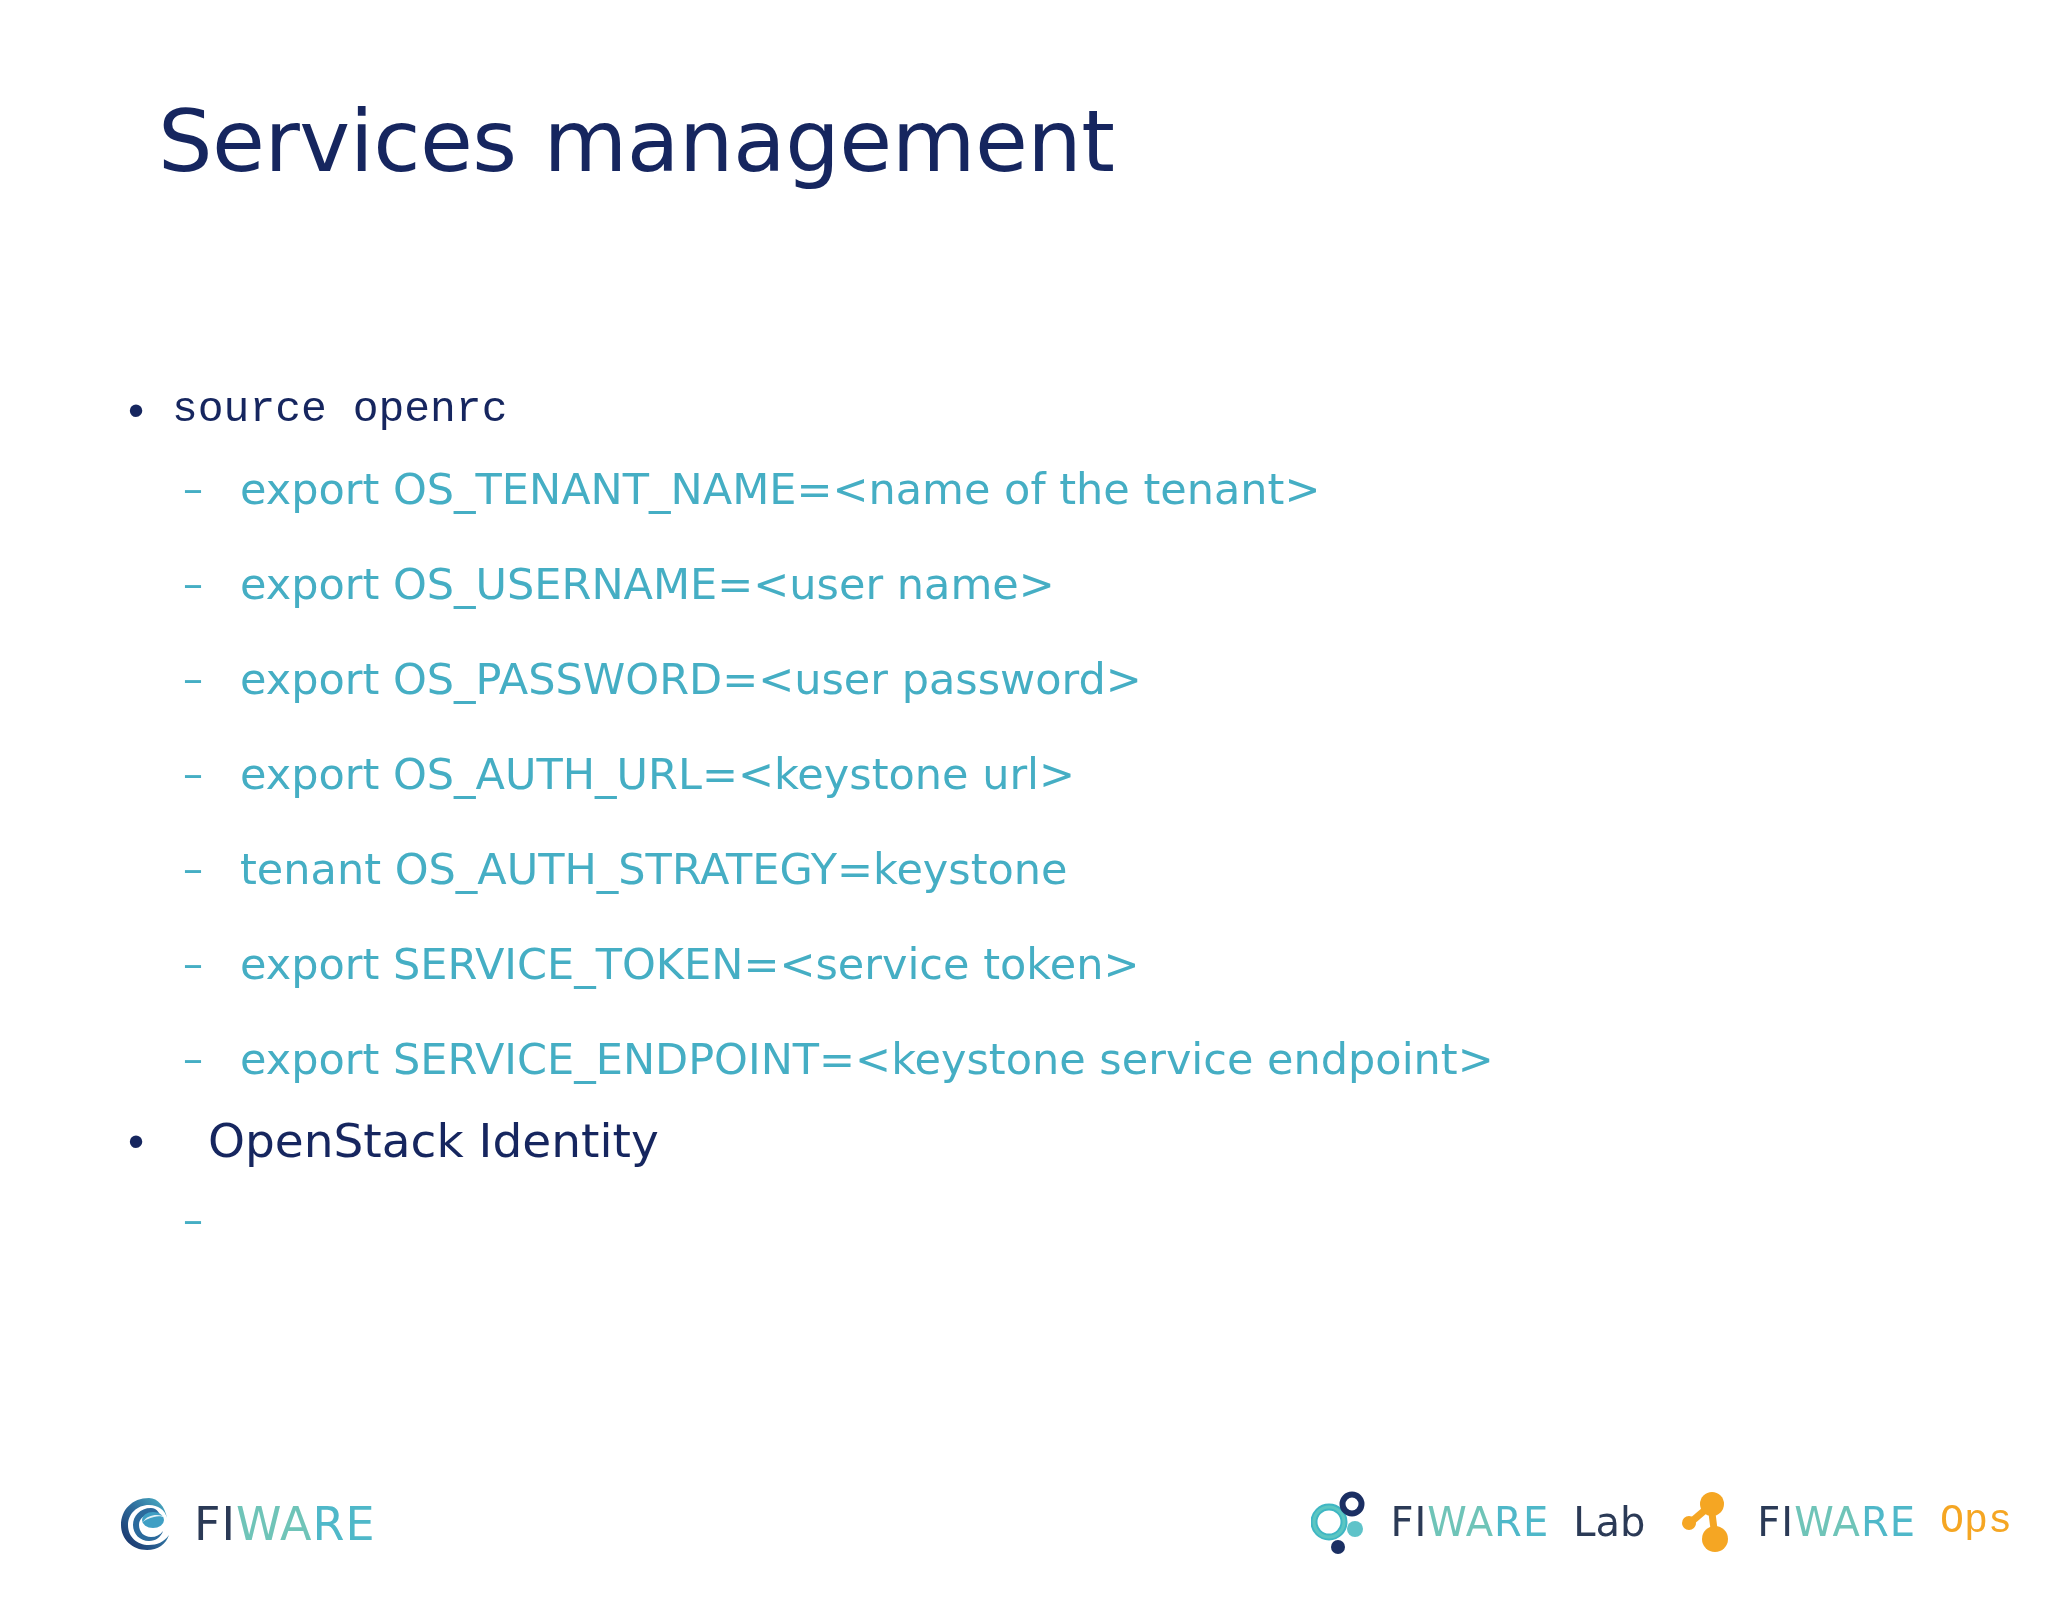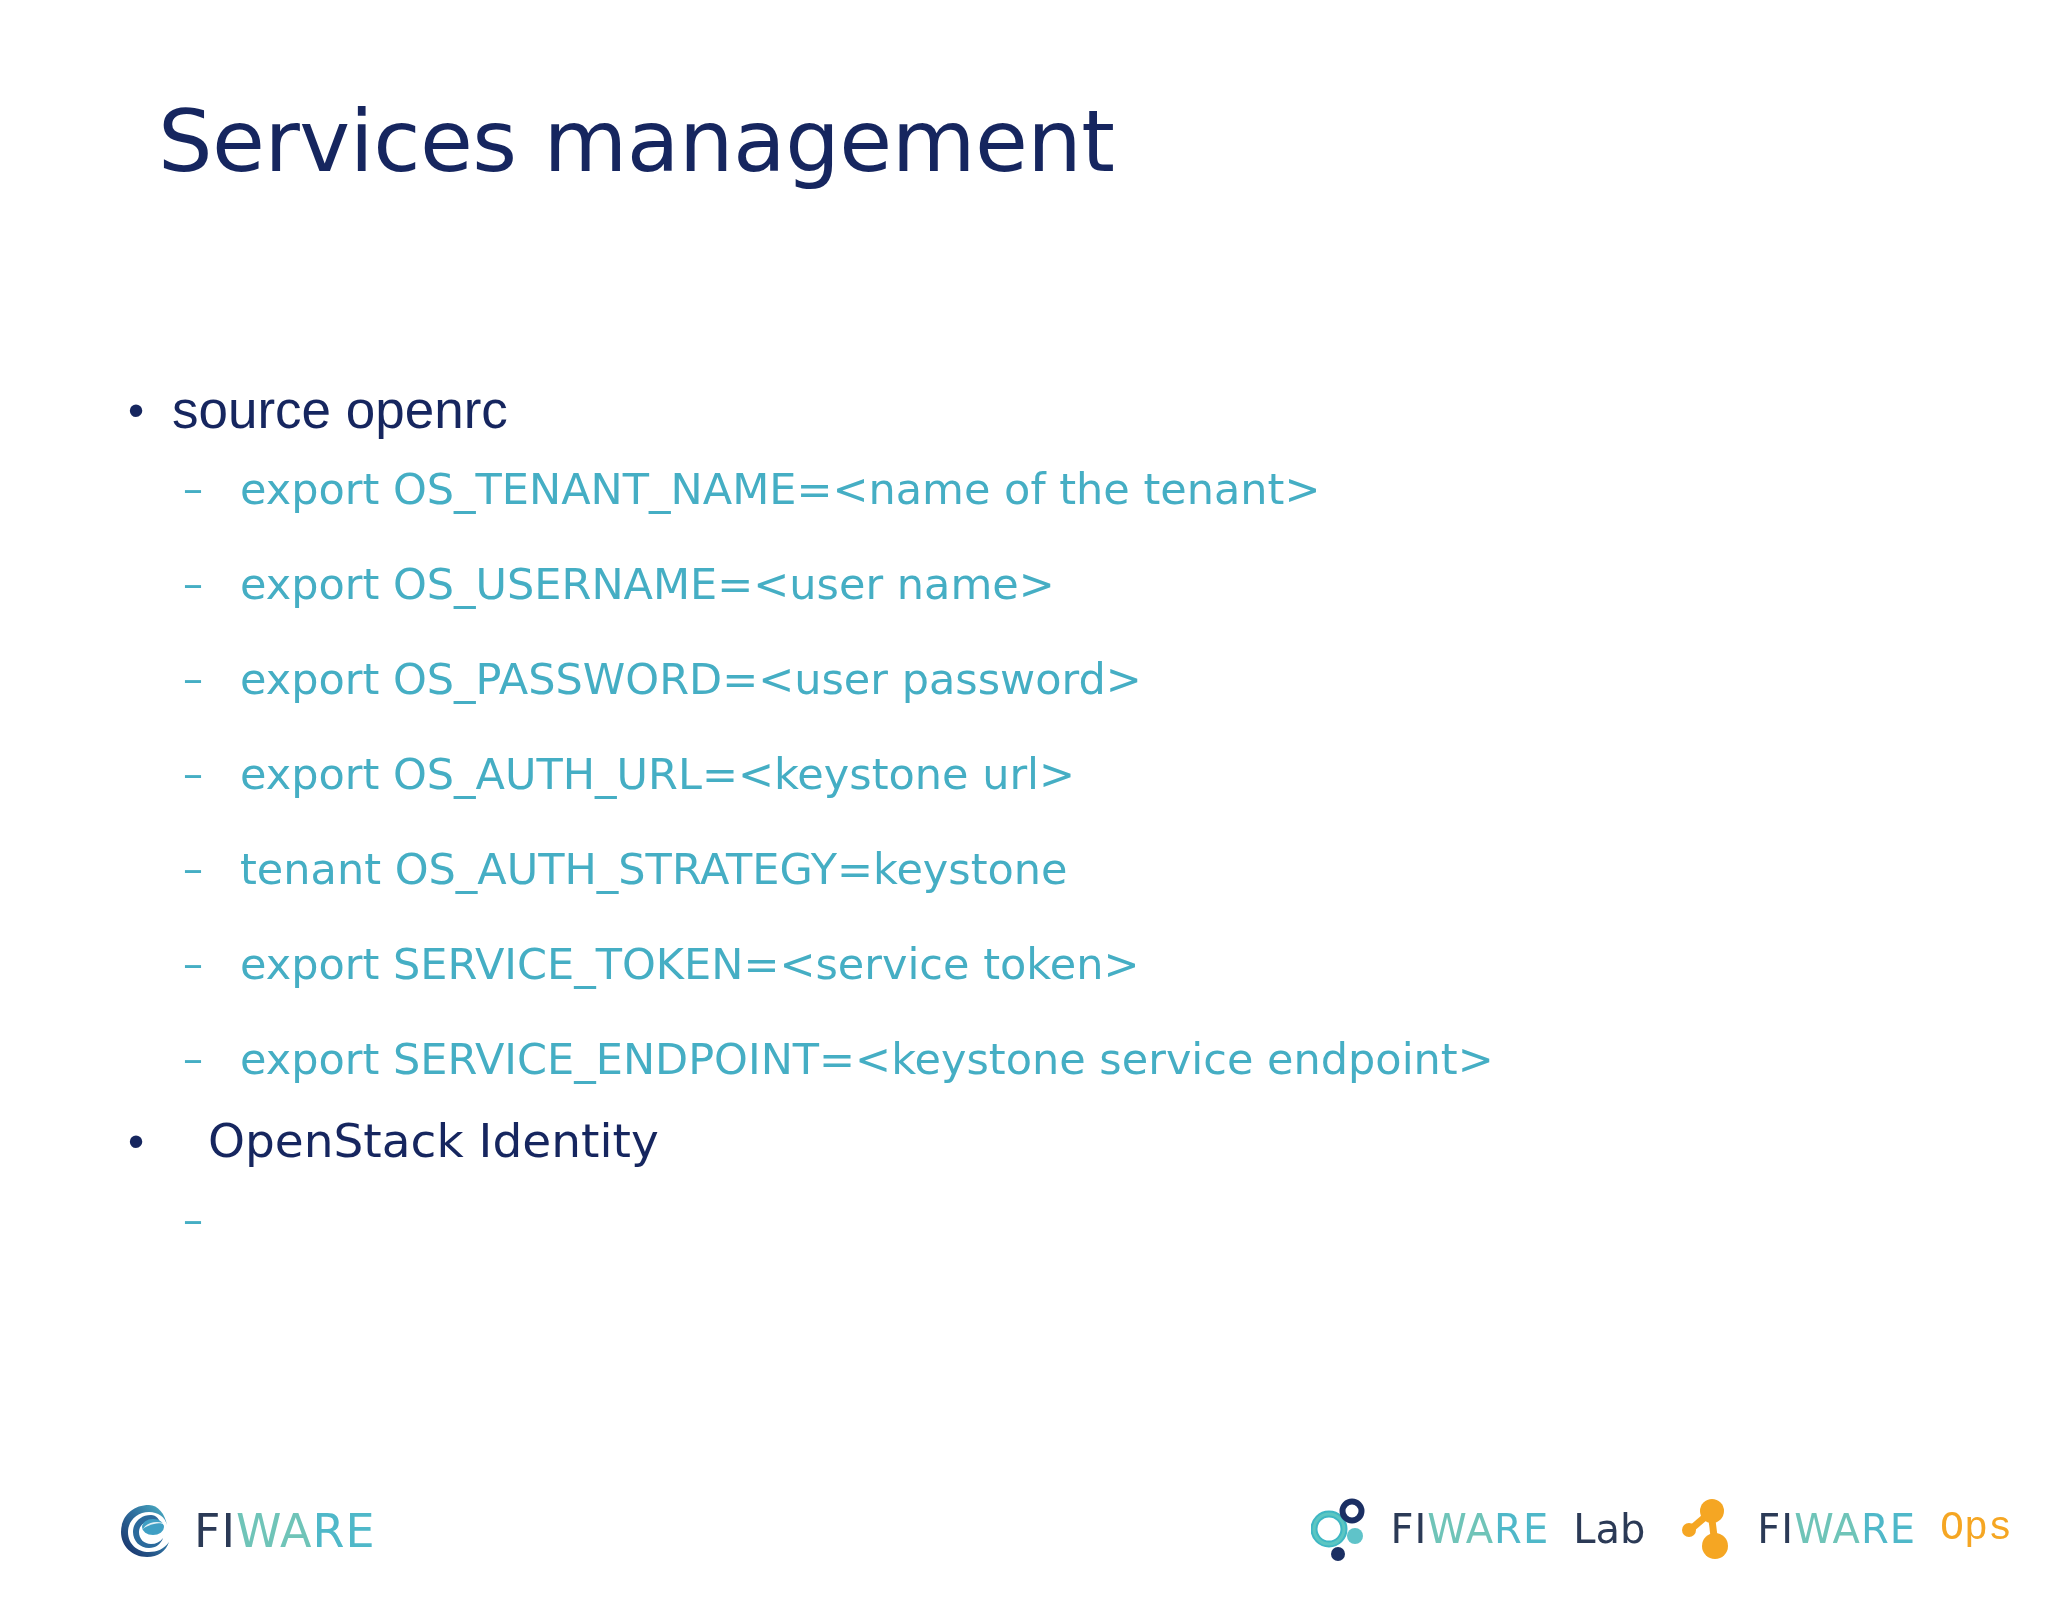--- a/index.html
+++ b/index.html
@@ -70,8 +70,8 @@
     white-space: pre;
   }
   .l1-text.mono {
-    font-family: Liberation Sans, sans-serif;
-    font-size: 53px;
+    font-family: Liberation Mono, monospace;
+    font-size: 43px;
     letter-spacing: 0px;
     text-align: center;
   }

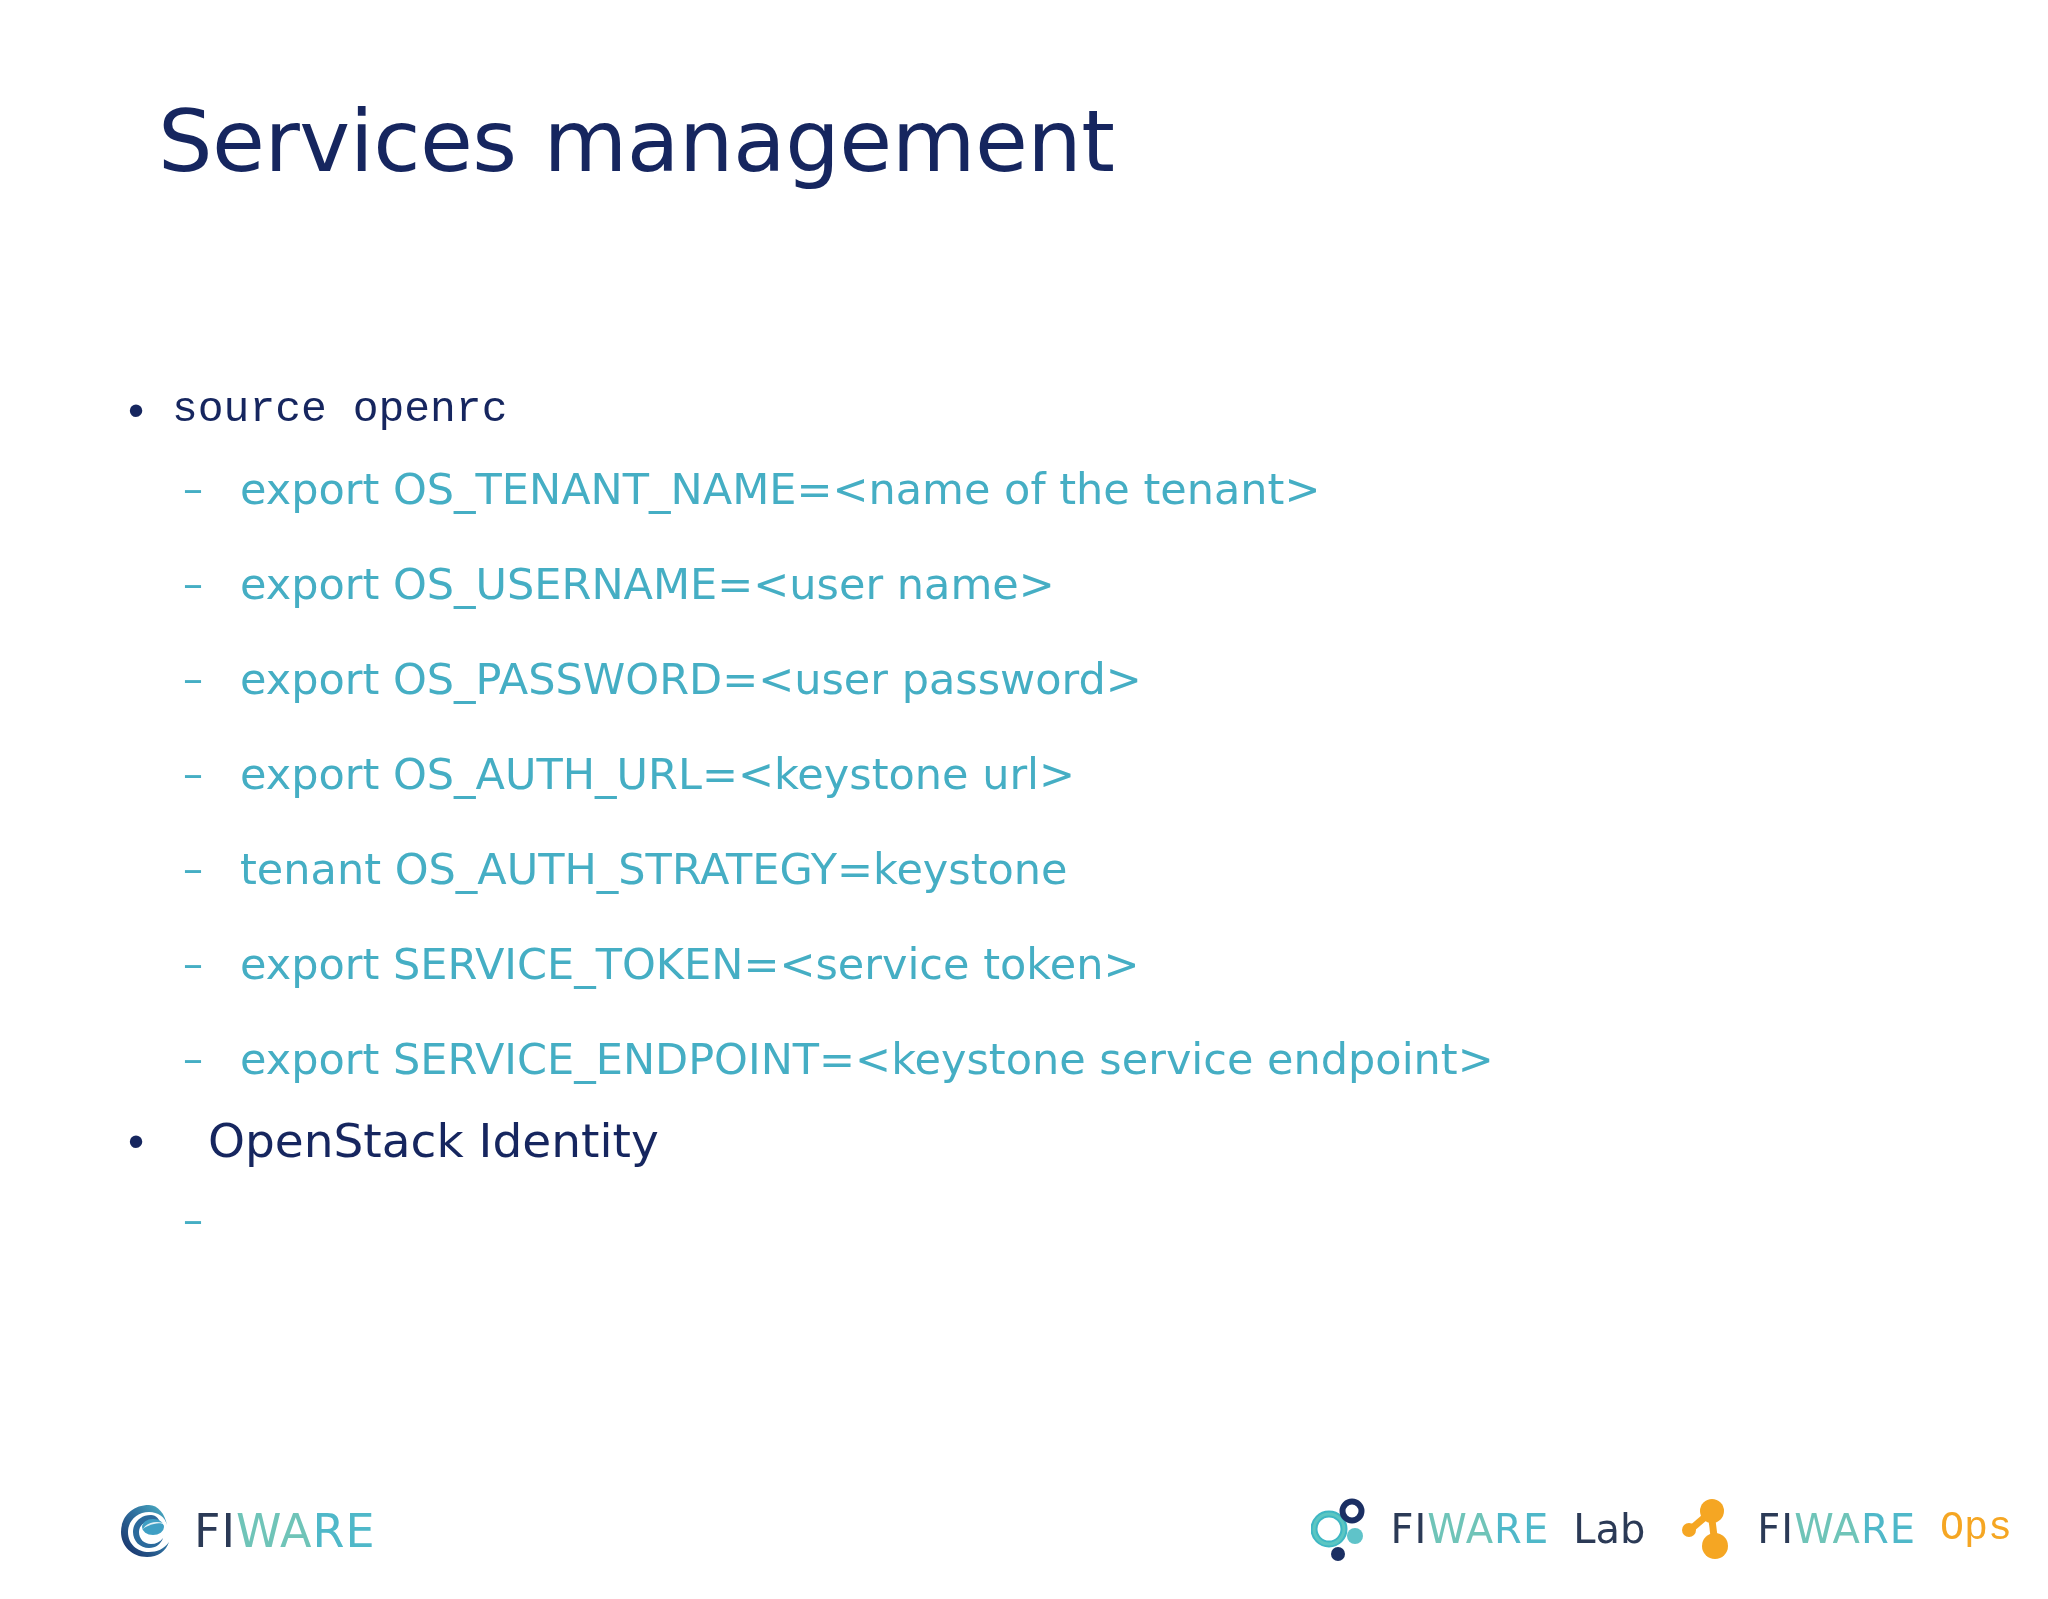--- a/index.html
+++ b/index.html
@@ -116,7 +116,7 @@
     position: absolute;
     left: 0;
     right: 0;
-    bottom: 1px;
+    bottom: 8px;
     height: 160px;
   }
   .logo-left {

